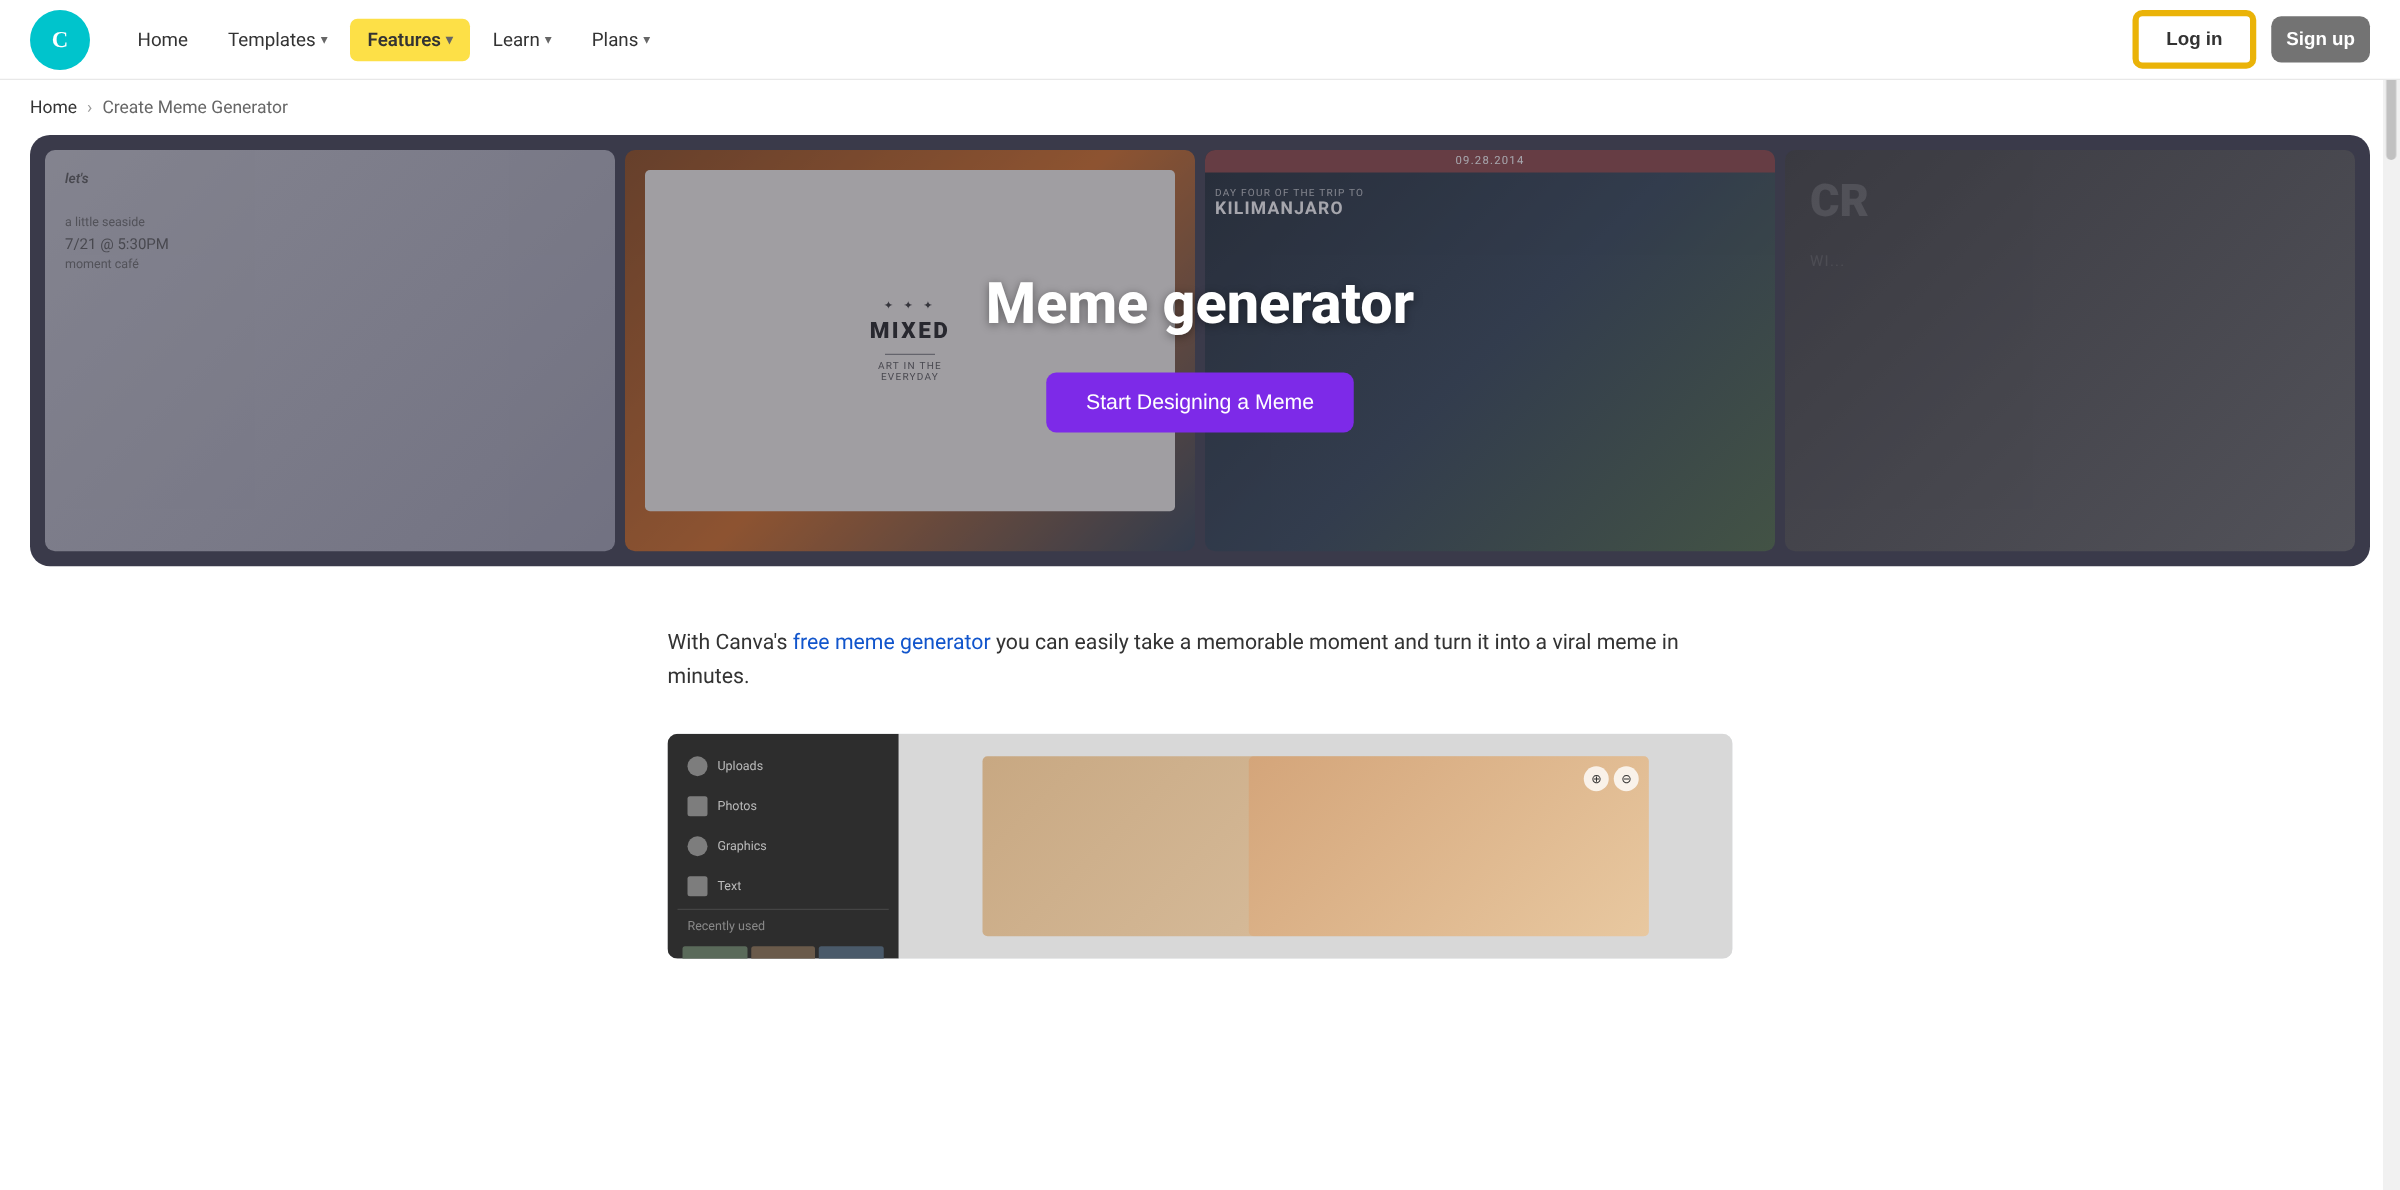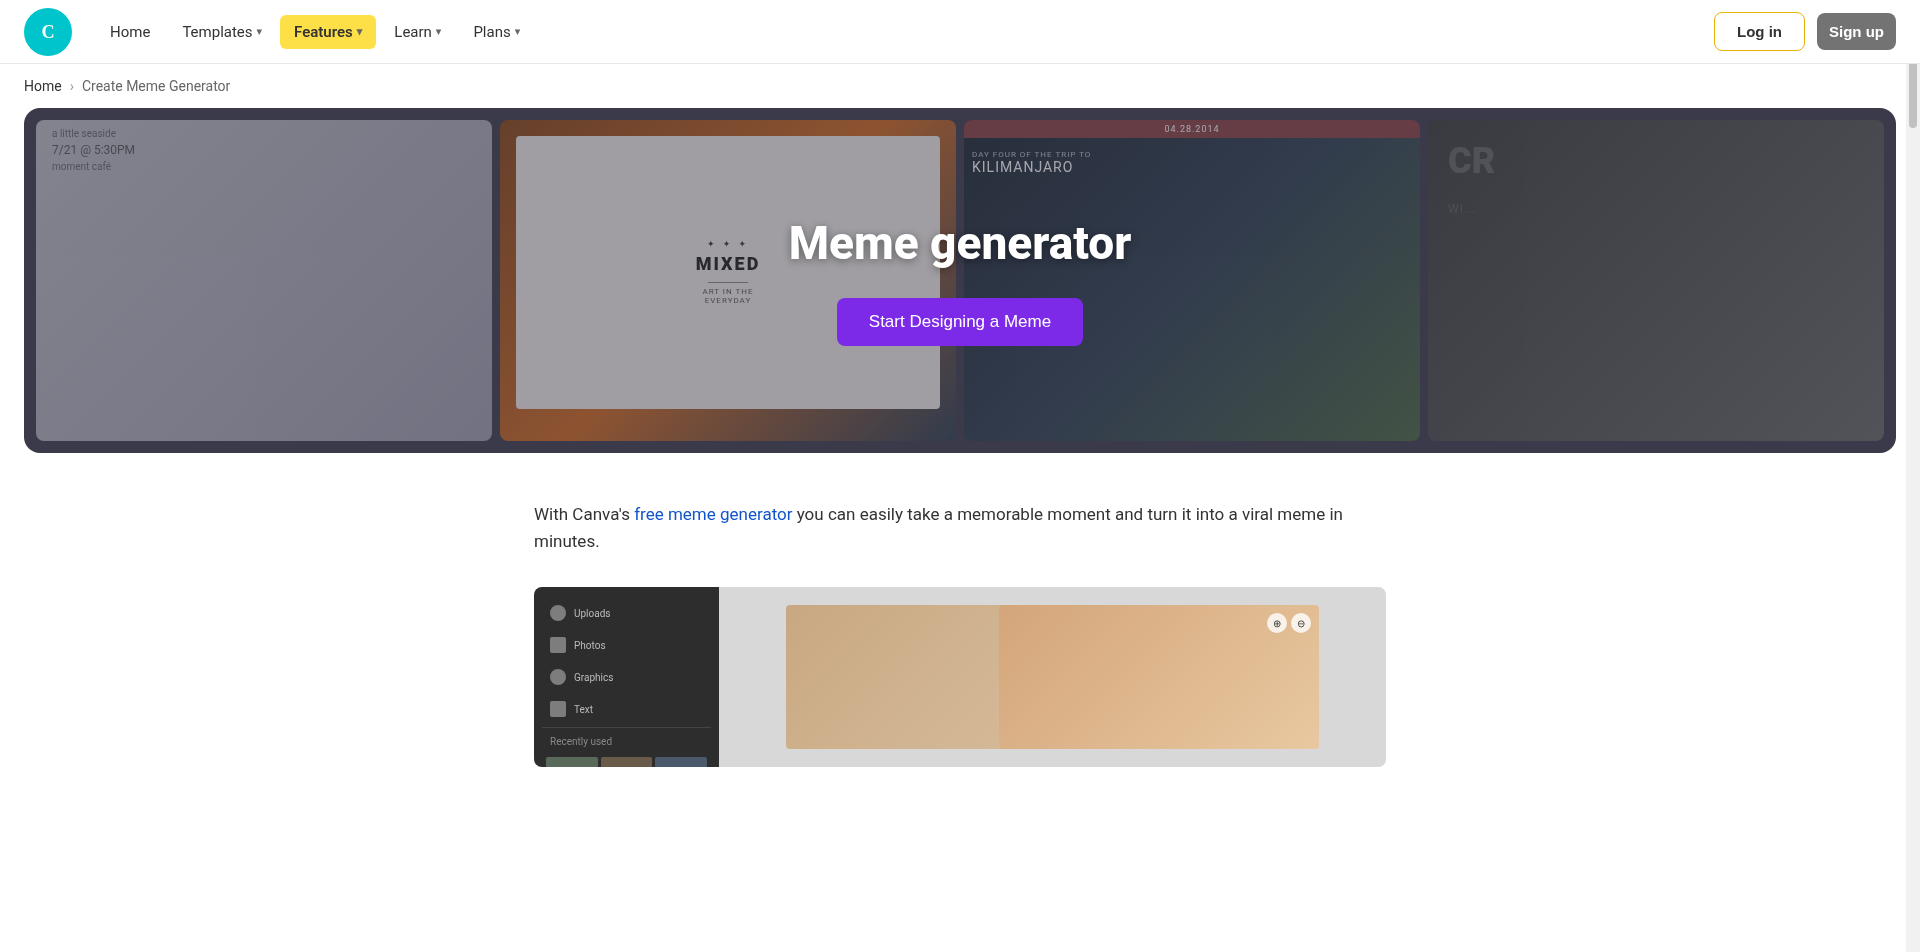--- a/index.html
+++ b/index.html
@@ -61,7 +61,7 @@
     }
     .btn-login {
       padding: 10px 22px;
-      border: 1px solid #eab308;
+      border: 5px solid #eab308;
       border-radius: 8px;
       background: #fff;
       font-size: 15px;

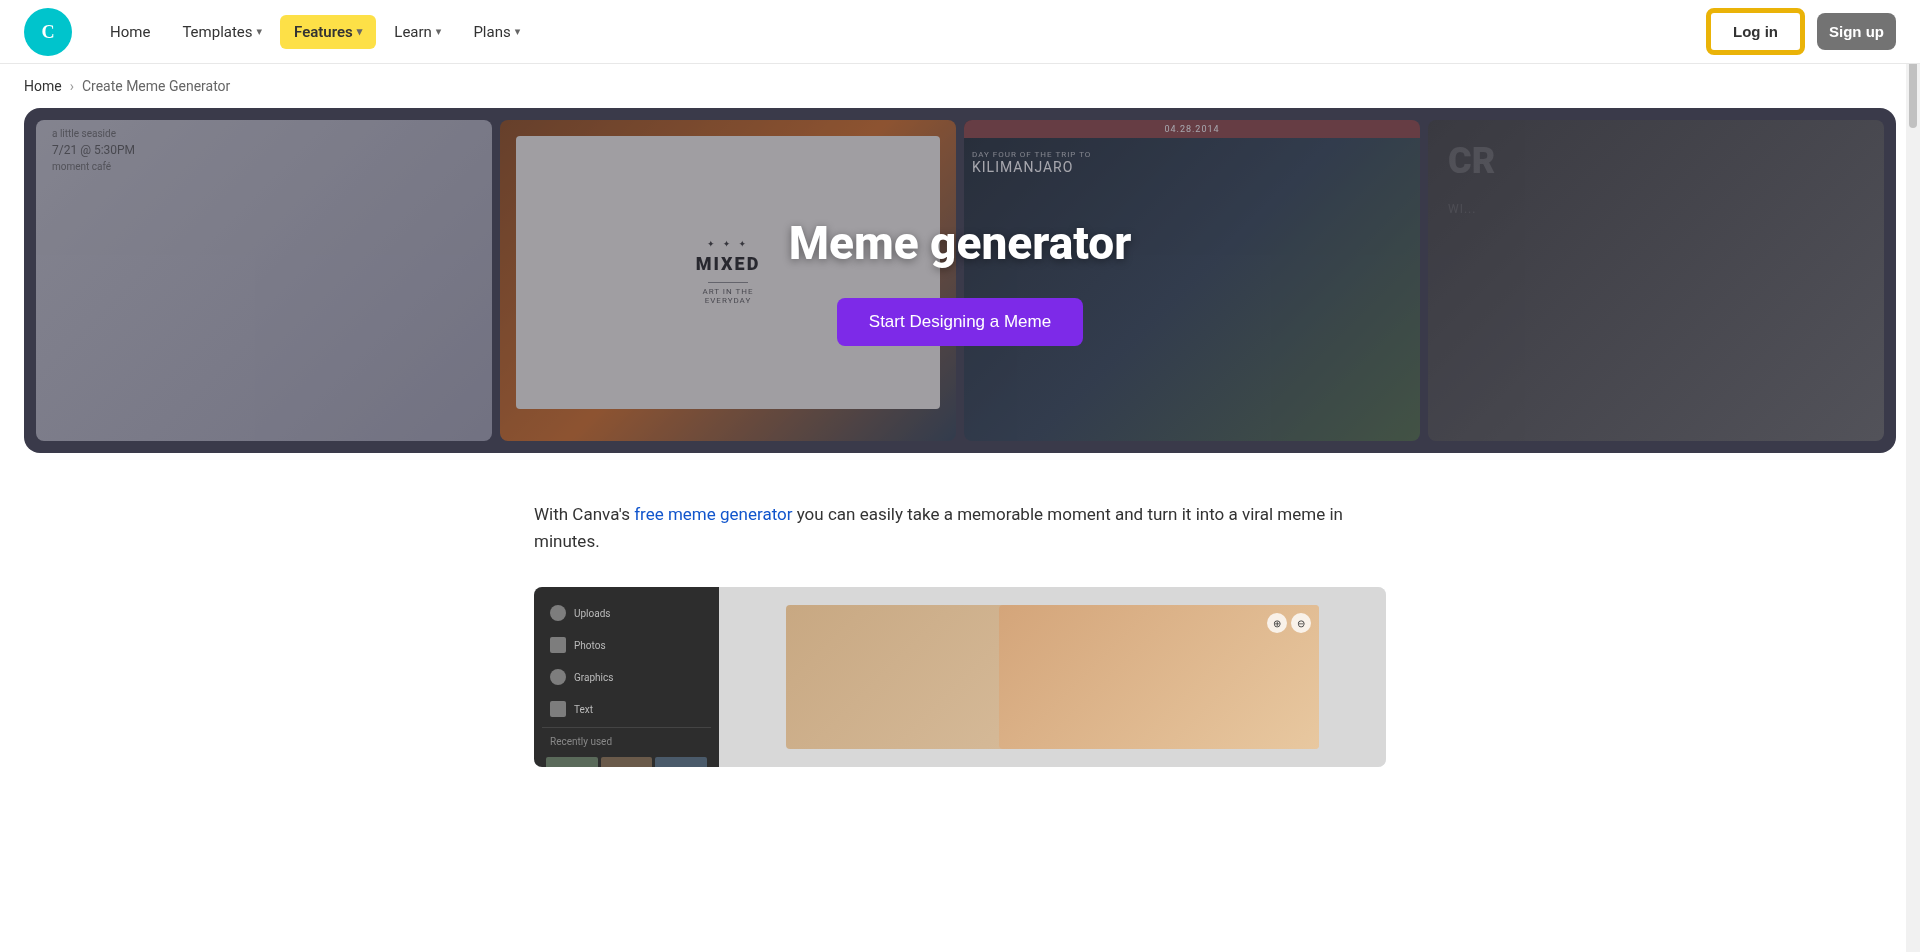--- a/index.html
+++ b/index.html
@@ -330,7 +330,7 @@
       </div>
     </div>
     <div class="hero-card hero-card-3">
-      <div style="background:#8b4040; color:#fff; font-size:9px; padding:4px 8px; text-align:center; letter-spacing:1px;">04.28.2014</div>
+      <div style="background:#8b4040; color:#fff; font-size:9px; padding:4px 8px; text-align:center; letter-spacing:1px;">09.28.2014</div>
       <div style="padding:8px; color:rgba(255,255,255,0.7); font-size:8px; text-align:left; letter-spacing:1px; text-transform:uppercase; margin-top:4px;">DAY FOUR OF THE TRIP TO<br><span style="font-size:14px; font-weight:400; color:#fff;">KILIMANJARO</span></div>
     </div>
     <div class="hero-card hero-card-5">

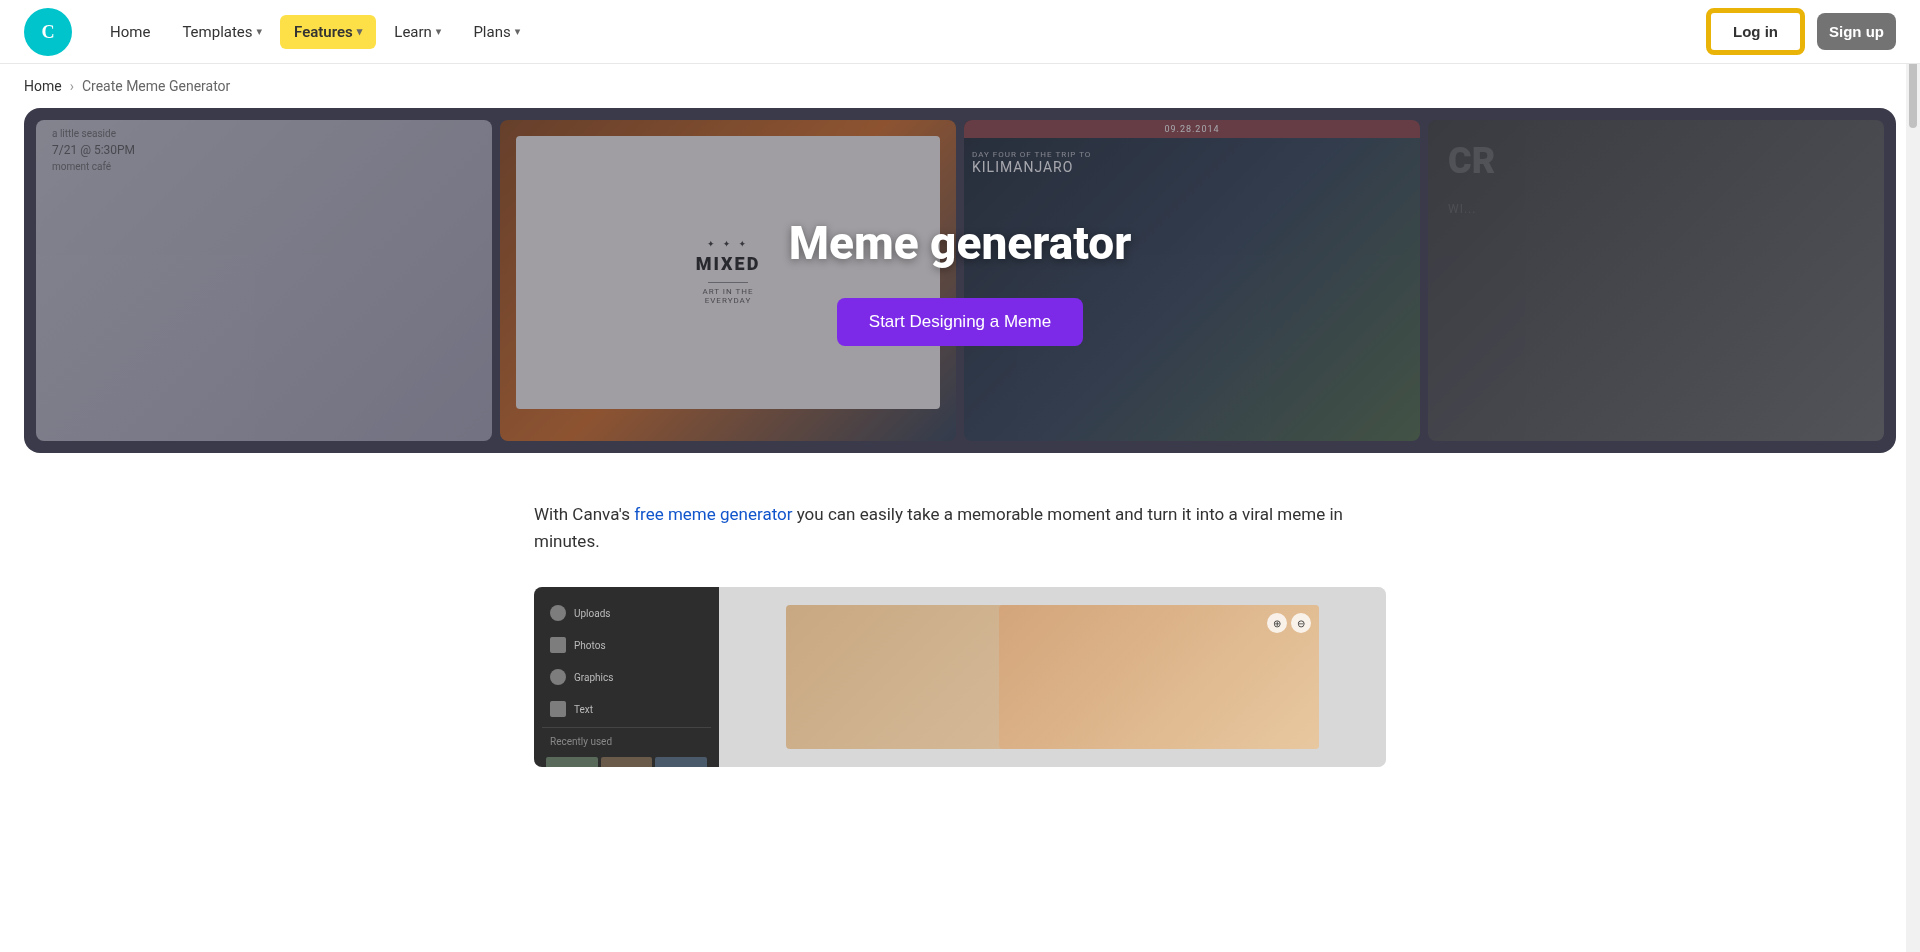--- a/index.html
+++ b/index.html
@@ -317,6 +317,7 @@
 <div class="hero">
   <div class="hero-bg">
     <div class="hero-card hero-card-1">
+      <div style="padding:16px; color:#555; font-size:11px; font-weight:600; font-style:italic;">let's</div>
       <div style="padding:0 16px; color:#666; font-size:10px; margin-top:8px;">a little seaside</div>
       <div style="padding:0 16px; color:#555; font-size:12px; margin-top:4px;">7/21 @ 5:30PM</div>
       <div style="padding:0 16px; color:#666; font-size:10px; margin-top:4px;">moment café</div>

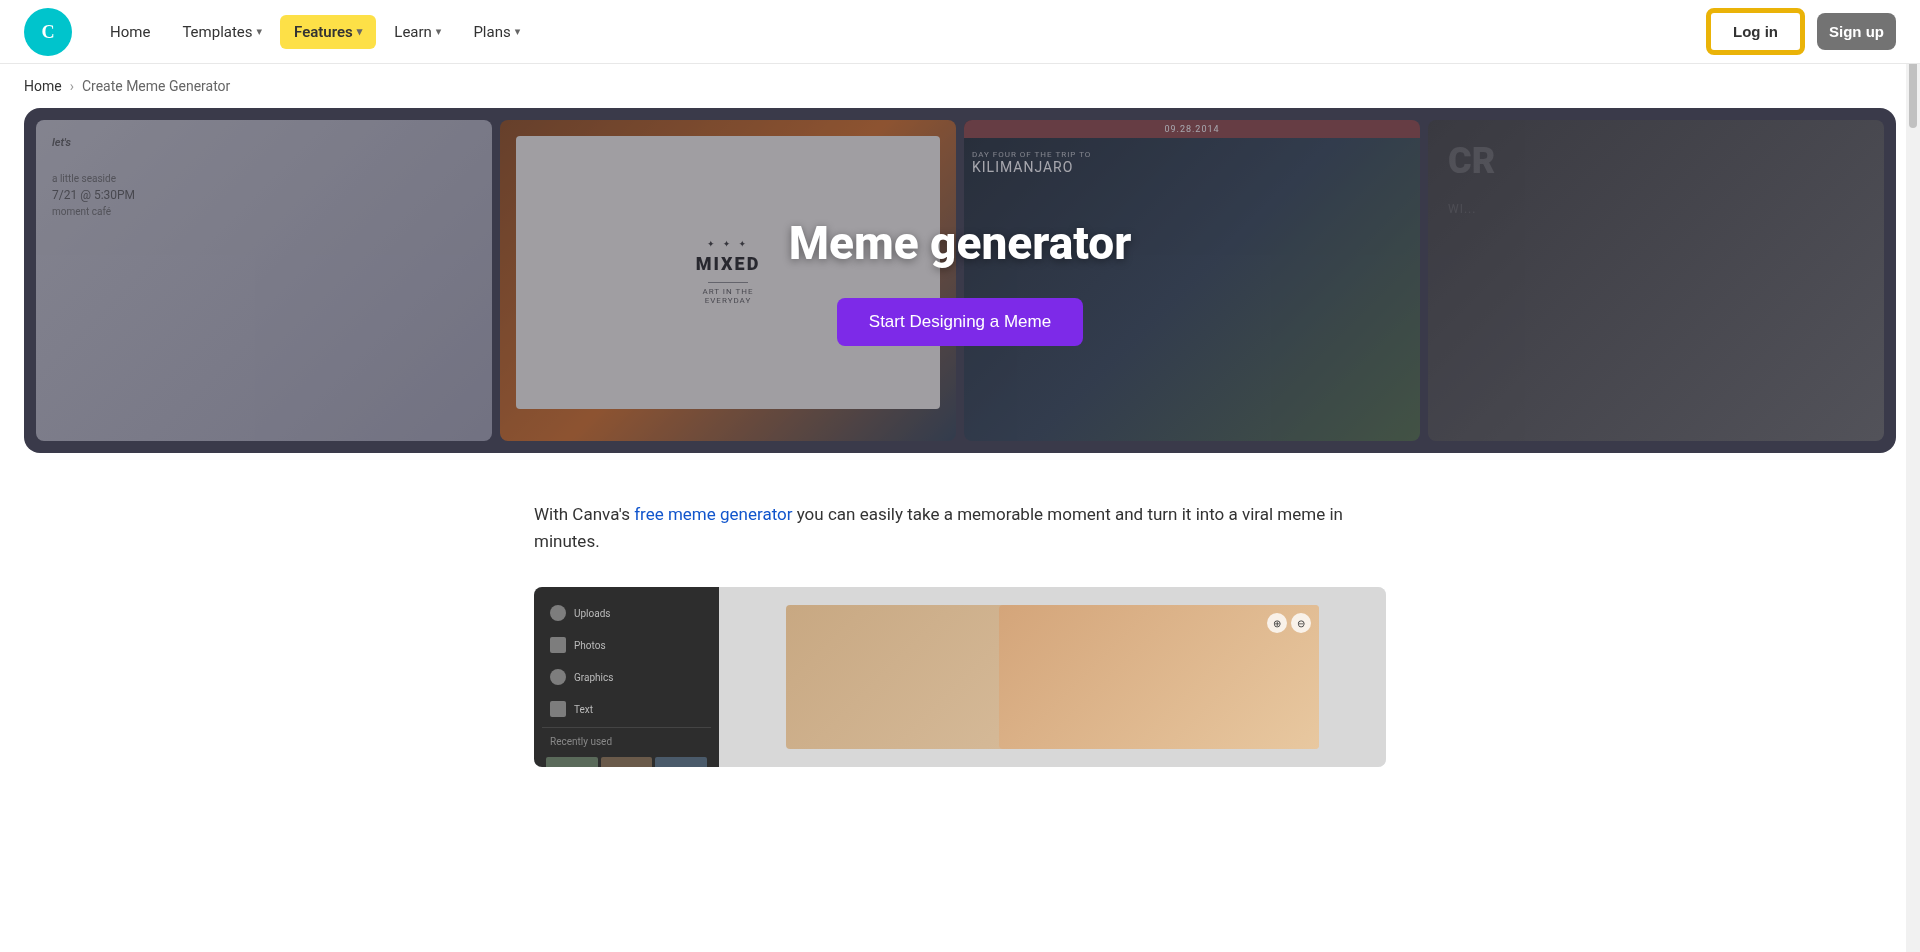--- a/index.html
+++ b/index.html
@@ -332,7 +332,7 @@
     </div>
     <div class="hero-card hero-card-3">
       <div style="background:#8b4040; color:#fff; font-size:9px; padding:4px 8px; text-align:center; letter-spacing:1px;">09.28.2014</div>
-      <div style="padding:8px; color:rgba(255,255,255,0.7); font-size:8px; text-align:left; letter-spacing:1px; text-transform:uppercase; margin-top:4px;">DAY FOUR OF THE TRIP TO<br><span style="font-size:14px; font-weight:400; color:#fff;">KILIMANJARO</span></div>
+      <div style="padding:8px; color:rgba(255,255,255,0.7); font-size:8px; text-align:left; letter-spacing:1px; text-transform:uppercase; margin-top:4px;">DAY FOUR OF THE TRIP TO<br><span style="font-size:14px; font-weight:700; color:#fff;">KILIMANJARO</span></div>
     </div>
     <div class="hero-card hero-card-5">
       <div style="padding:20px; color:rgba(255,255,255,0.2); font-size:36px; font-weight:900; text-transform:uppercase;">CR</div>

